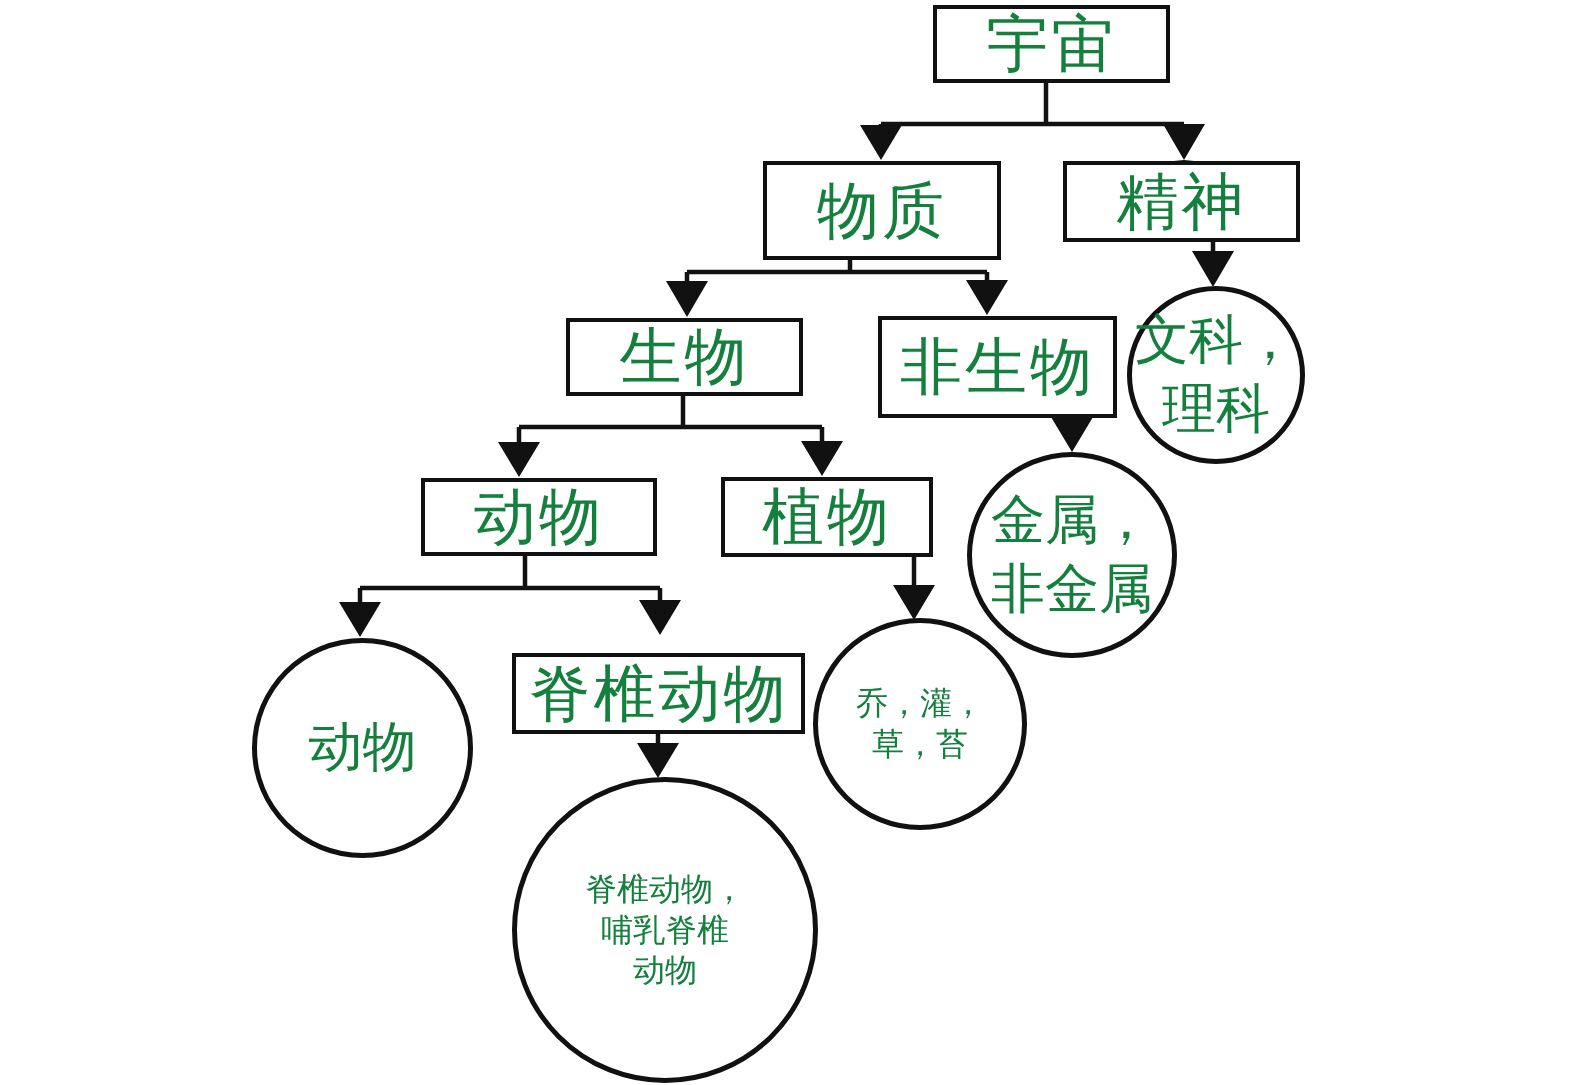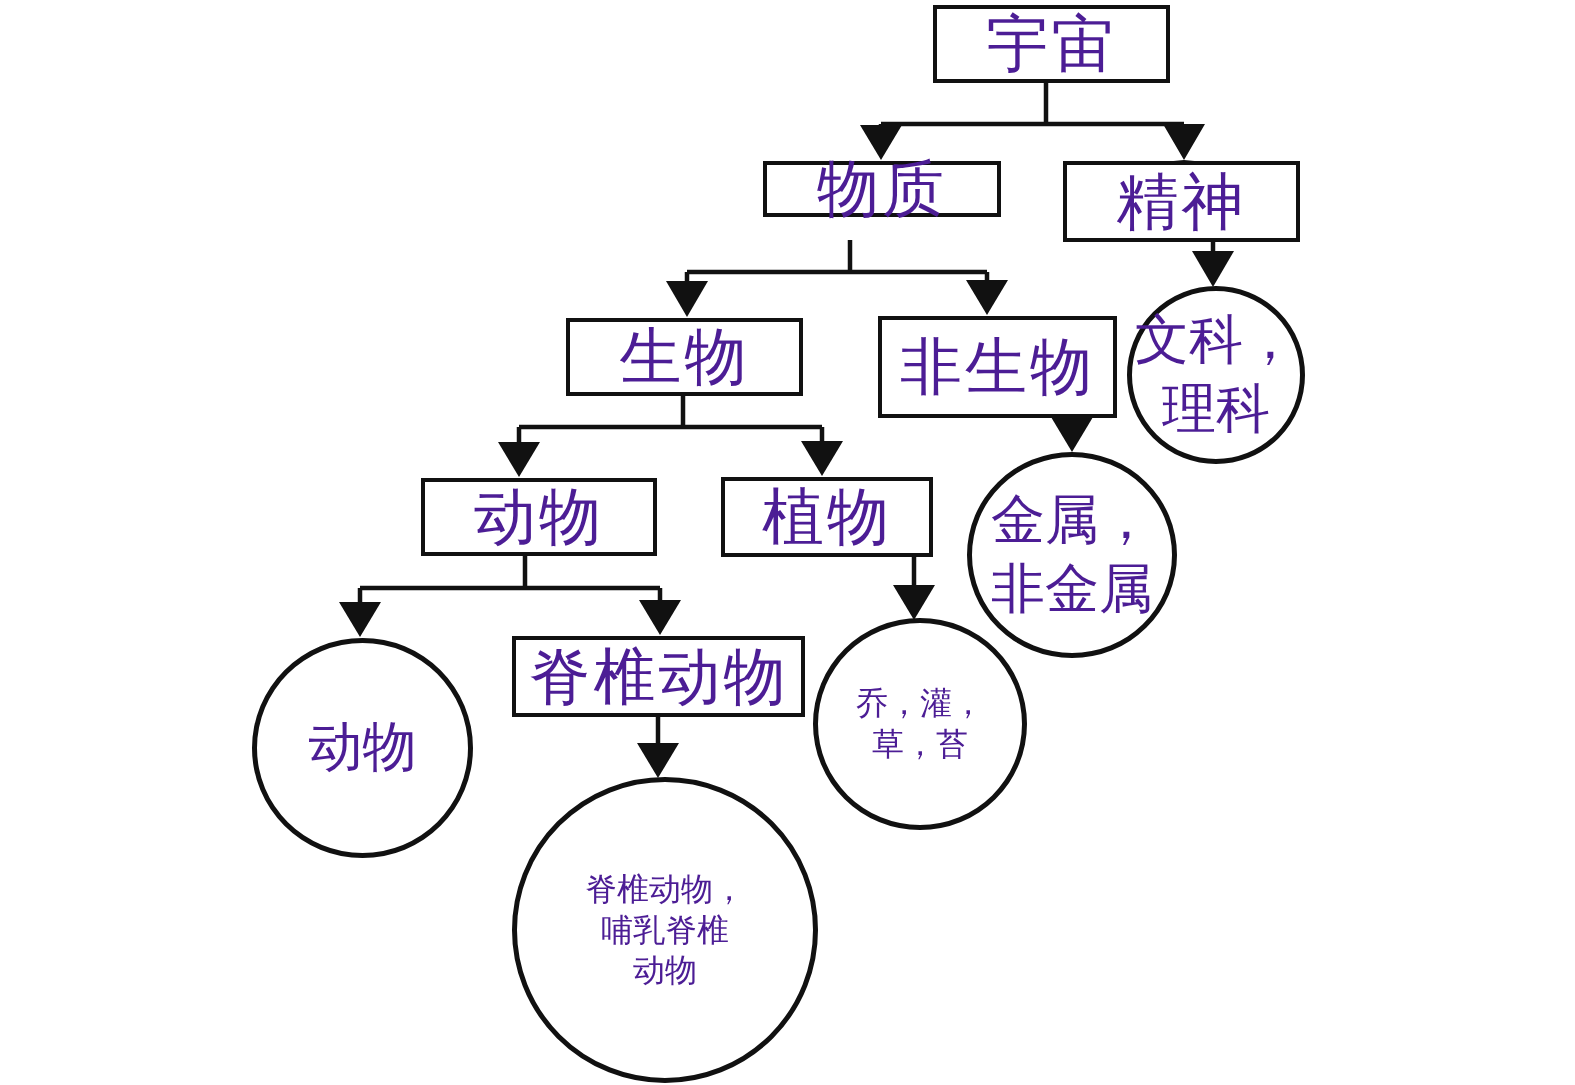--- a/index.html
+++ b/index.html
@@ -14,7 +14,7 @@
     background: #ffffff;
     overflow: hidden;
     font-family: "Liberation Serif", "DejaVu Serif", serif;
-    color: #4c1d95;
+    color: #15803d;
   }
   .connectors {
     position: absolute;

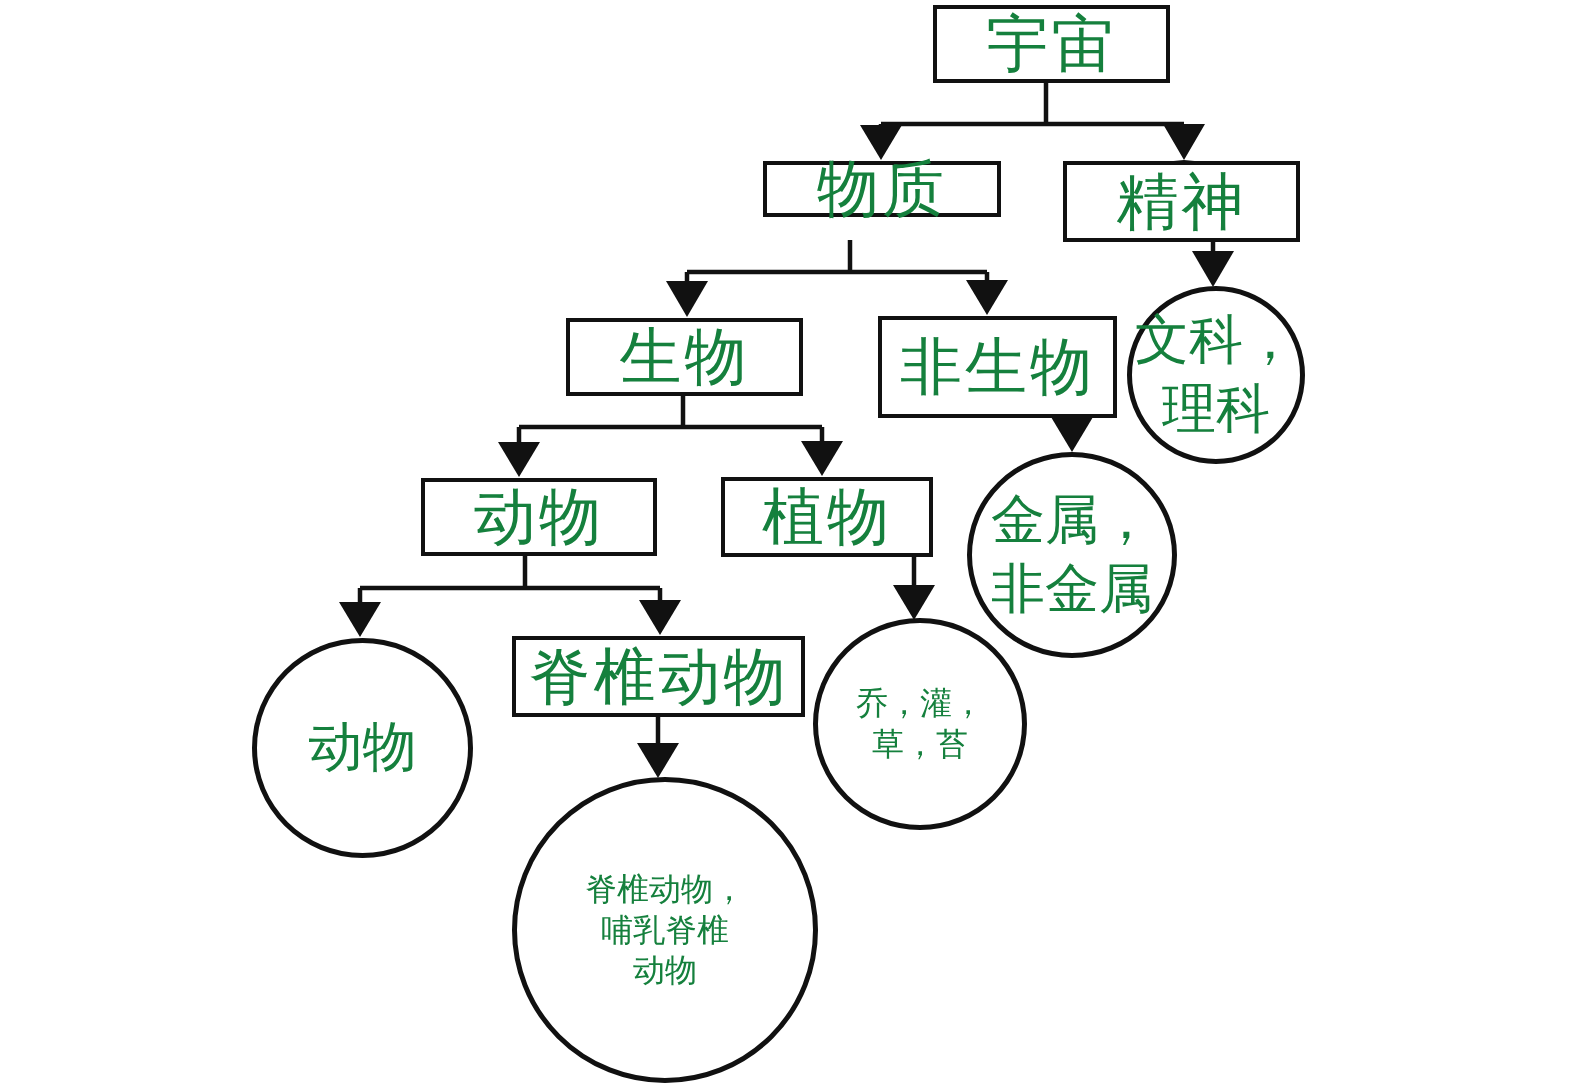--- a/index.html
+++ b/index.html
@@ -100,7 +100,7 @@
     <span>宇宙</span>
   </div>
 
-  <div class="rect-node" style="left:763px; top:161px; width:238px; height:56px">
+  <div class="rect-node" style="left:763px; top:161px; width:238px; height:99px">
     <span>物质</span>
   </div>
 

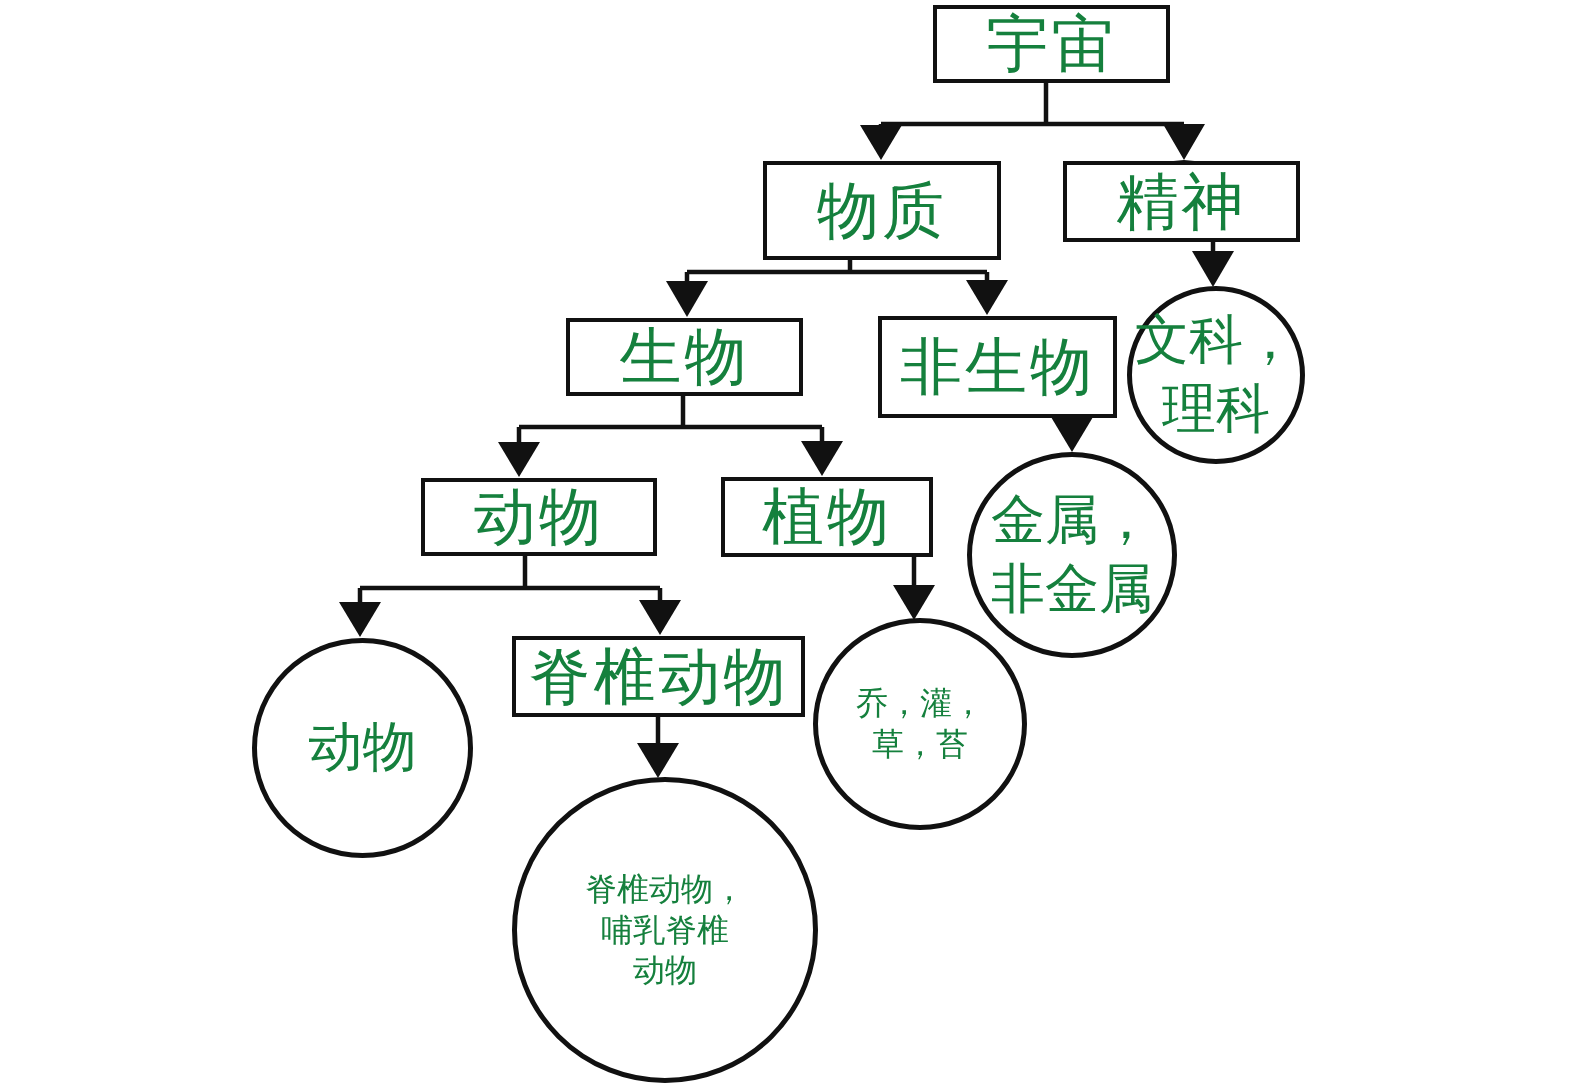--- a/index.html
+++ b/index.html
@@ -124,7 +124,7 @@
     <span>植物</span>
   </div>
 
-  <div class="rect-node" style="left:512px; top:636px; width:293px; height:81px">
+  <div class="rect-node" style="left:512px; top:653px; width:293px; height:81px">
     <span>脊椎动物</span>
   </div>
 

